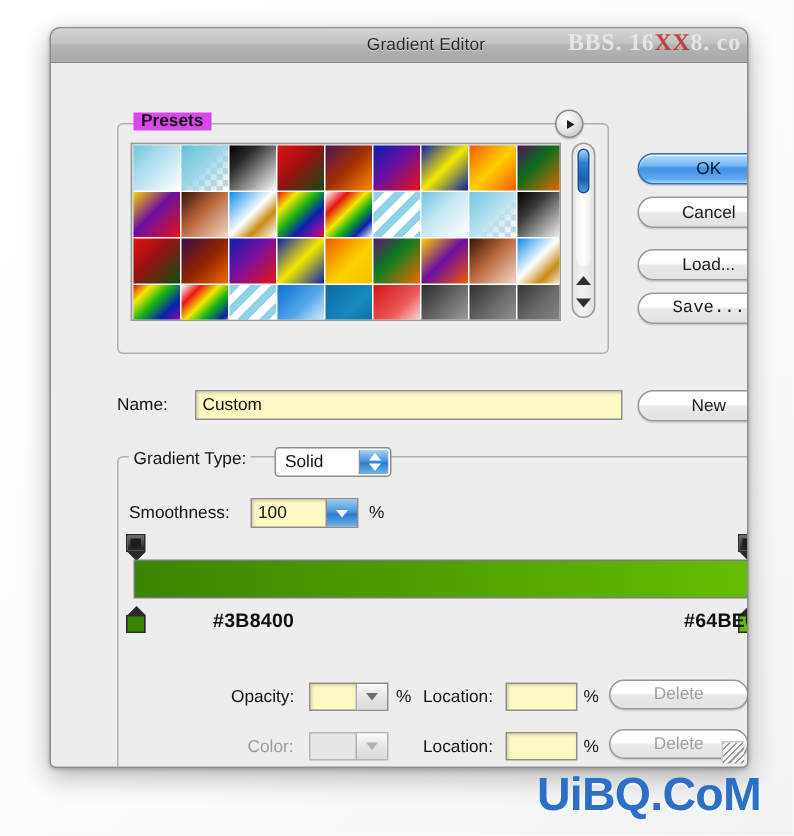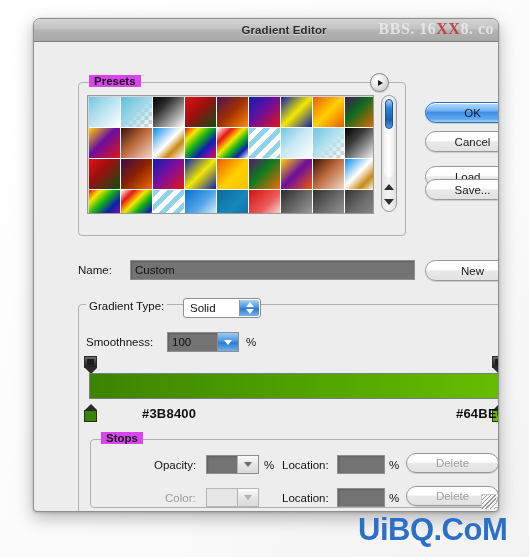--- a/index.html
+++ b/index.html
@@ -39,7 +39,7 @@
   .title-text {
     font-size: 11.5px;
     color: #2a2a2a;
-    font-weight: bold;
+    font-weight: normal;
     letter-spacing: .1px;
     text-shadow: 0 1px 0 rgba(255,255,255,.55);
     margin-left: 36px;

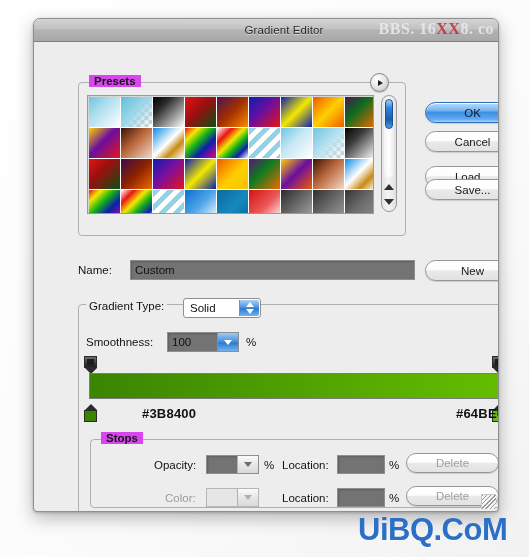--- a/index.html
+++ b/index.html
@@ -178,7 +178,7 @@
   #ok-button     { left: 391px; top: 60px;  width: 95px; }
   #cancel-button { left: 391px; top: 89px;  width: 95px; }
   #load-button   { left: 391px; top: 124px; width: 95px; }
-  #save-button   { left: 391px; top: 137px; width: 95px; }
+  #save-button   { left: 391px; top: 153px; width: 95px; font-family: Liberation Mono, monospace; }
   #new-button    { left: 391px; top: 218px; width: 95px; }
   .btn.new-btn { }
 

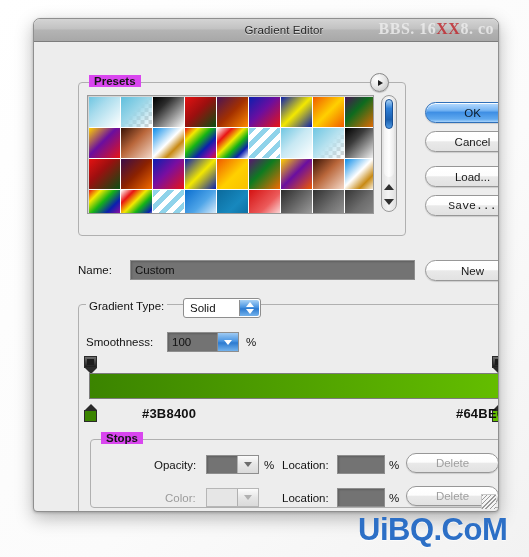--- a/index.html
+++ b/index.html
@@ -191,7 +191,7 @@
   #name-label { left: 44px; top: 222px; }
   .textfield {
     position: absolute;
-    background: #737373;
+    background: #fef9c3;
     border: 1px solid #8e8e8e;
     box-shadow: inset 1px 1px 2px rgba(0,0,0,.18);
     font-size: 11.5px;

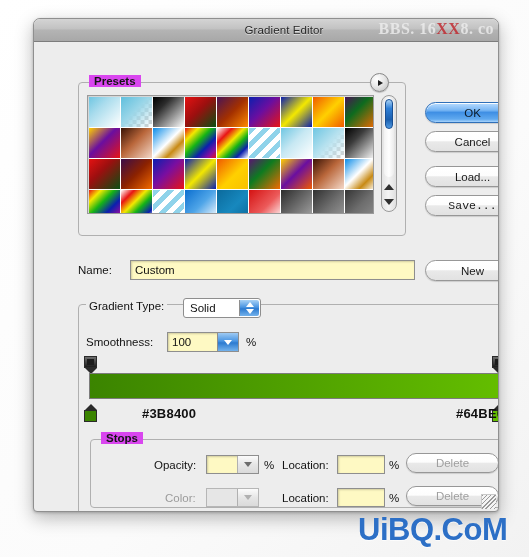--- a/index.html
+++ b/index.html
@@ -571,9 +571,6 @@
       <span class="hexlabel" id="hex-left">#3B8400</span>
       <span class="hexlabel" id="hex-right">#64BE00</span>
 
-      <div class="groupbox" id="stops-group">
-        <span class="group-legend" id="stops-legend">Stops</span>
-      </div>
 
       <span class="sub-label" id="opacity-label">Opacity:</span>
       <div class="textfield" id="opacity-field">

